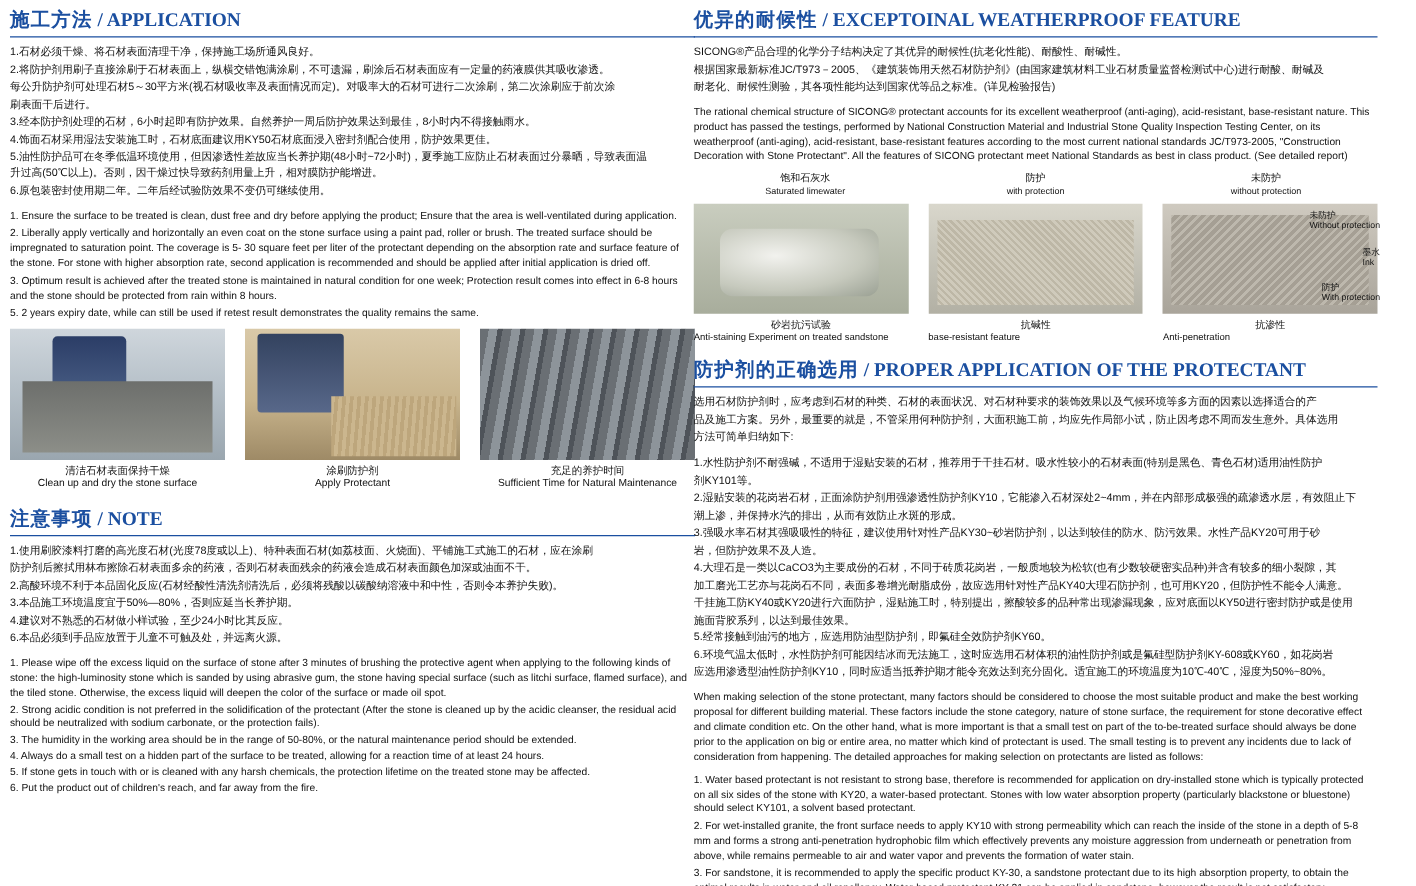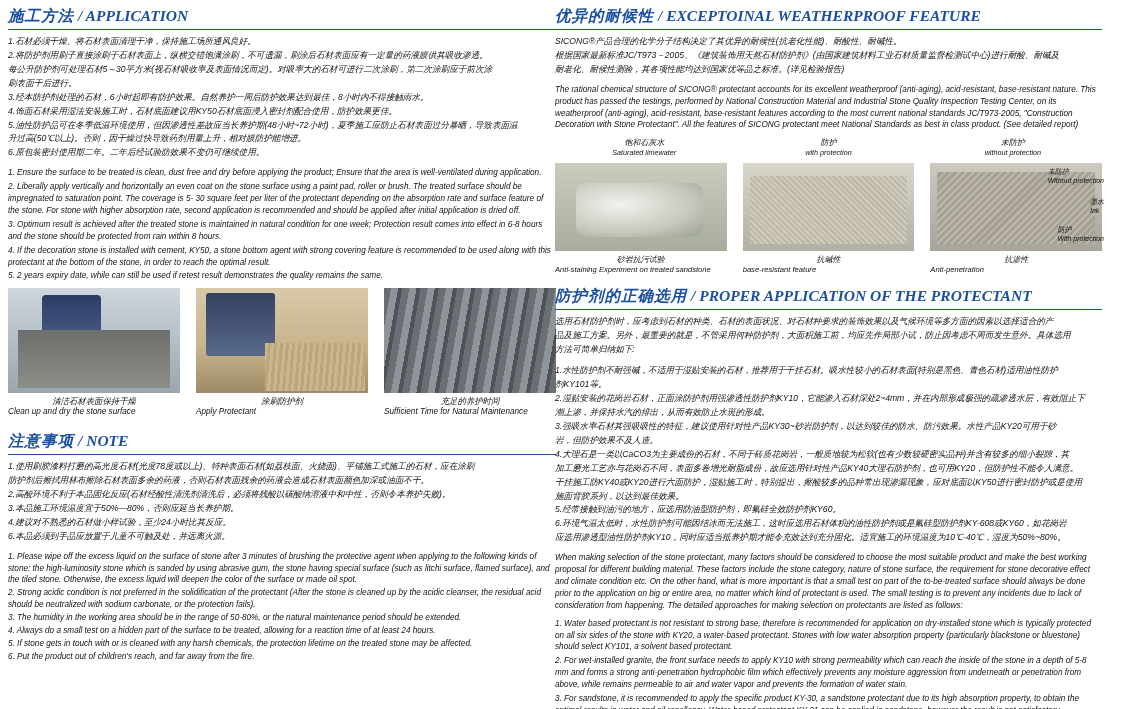--- a/index.html
+++ b/index.html
@@ -10,7 +10,7 @@
     color:#111;
     overflow:hidden;
   }
-  .page{position:relative;width:1019px;height:709px;font-style:italic;}
+  .page{position:relative;width:1019px;height:709px;}
   .col{position:absolute;top:0;height:709px;box-sizing:border-box;}
   .col-left{left:0;width:566px;padding:6px 10px 0 8px;}
   .col-right{left:545px;width:567px;padding:6px 10px 0 10px;}

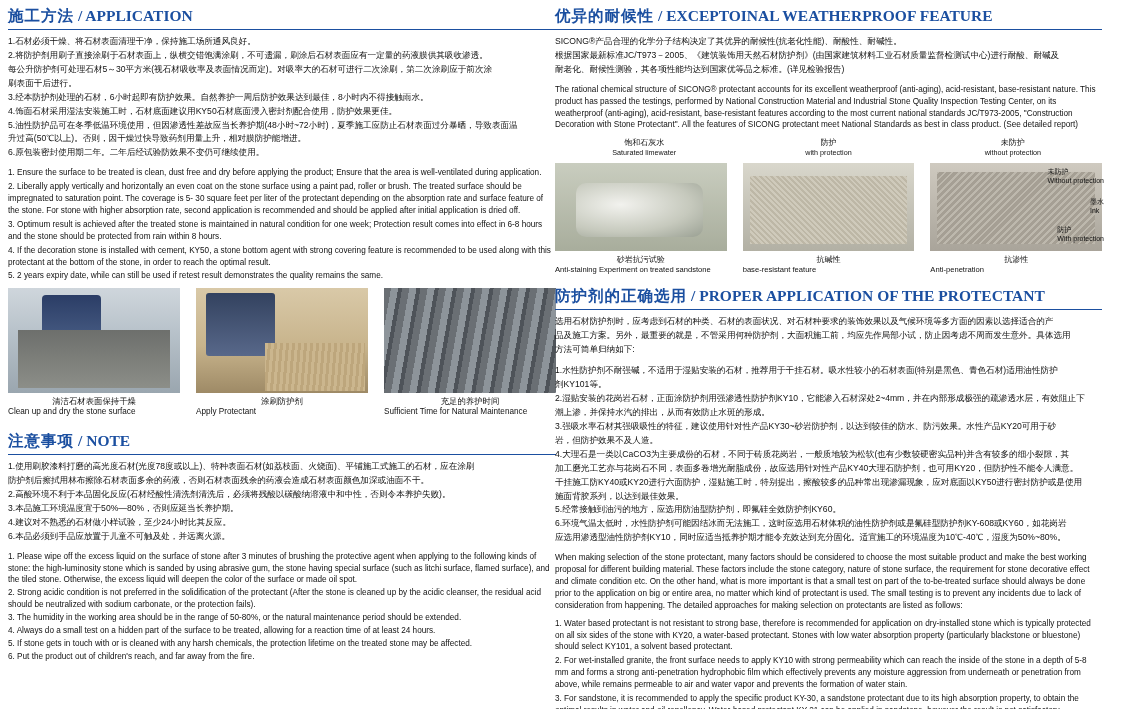--- a/index.html
+++ b/index.html
@@ -101,7 +101,6 @@
       <p>1. Ensure the surface to be treated is clean, dust free and dry before applying the product; Ensure that the area is well-ventilated during application.</p>
       <p>2. Liberally apply vertically and horizontally an even coat on the stone surface using a paint pad, roller or brush. The treated surface should be impregnated to saturation point. The coverage is 5- 30 square feet per liter of the protectant depending on the absorption rate and surface feature of the stone. For stone with higher absorption rate, second application is recommended and should be applied after initial application is dried off.</p>
       <p>3. Optimum result is achieved after the treated stone is maintained in natural condition for one week; Protection result comes into effect in 6-8 hours and the stone should be protected from rain within 8 hours.</p>
-      <p>4. If the decoration stone is installed with cement, KY50, a stone bottom agent with strong covering feature is recommended to be used along with this protectant at the bottom of the stone, in order to reach the optimal result.</p>
       <p>5. 2 years expiry date, while can still be used if retest result demonstrates the quality remains the same.</p>
     </div>
 

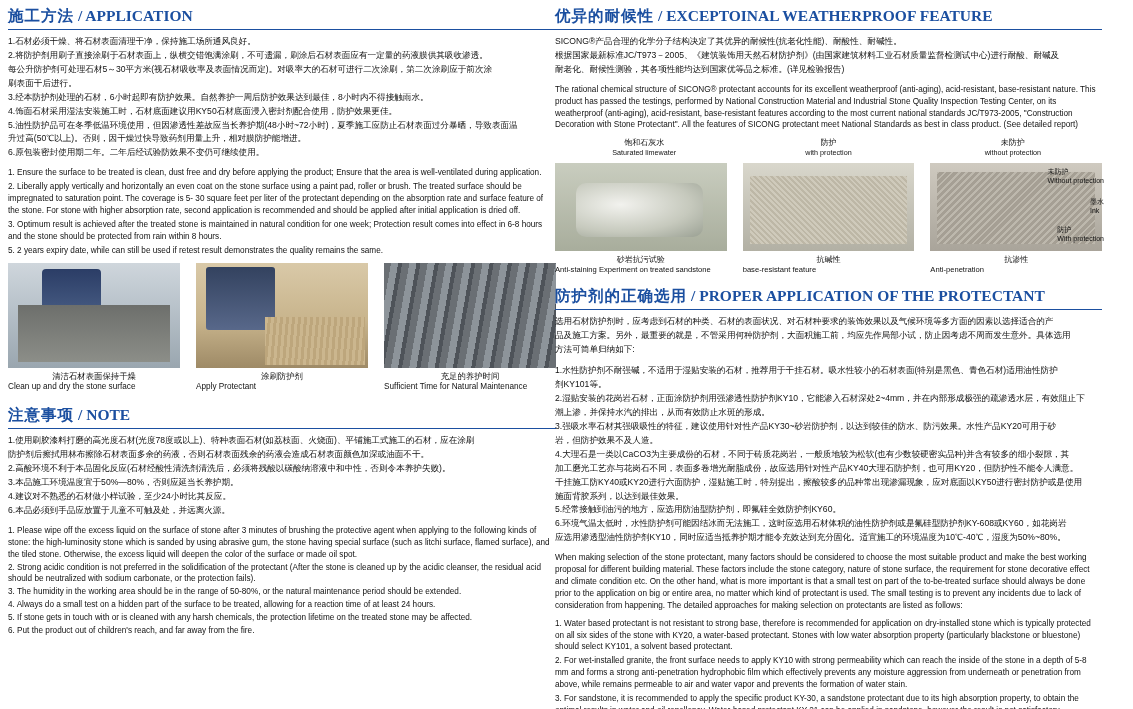--- a/index.html
+++ b/index.html
@@ -33,7 +33,7 @@
   .photo-cell{flex:1;}
   .ph{height:105px;border:0;position:relative;overflow:hidden;}
   .cap-cn{text-align:center;font-size:8.4px;margin-top:3px;color:#111;}
-  .cap-en{text-align:left;font-size:8.2px;color:#111;line-height:1.2;}
+  .cap-en{text-align:center;font-size:8.2px;color:#111;line-height:1.2;}
 
   
   .p1{background:

